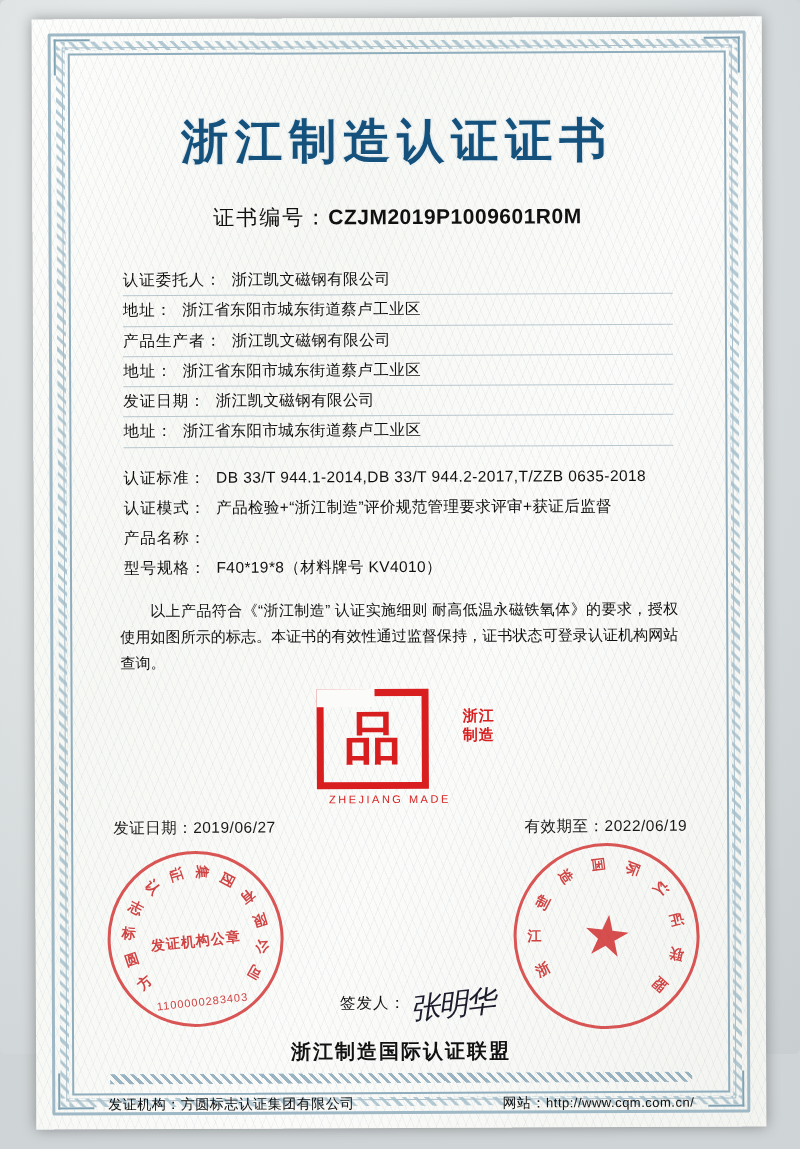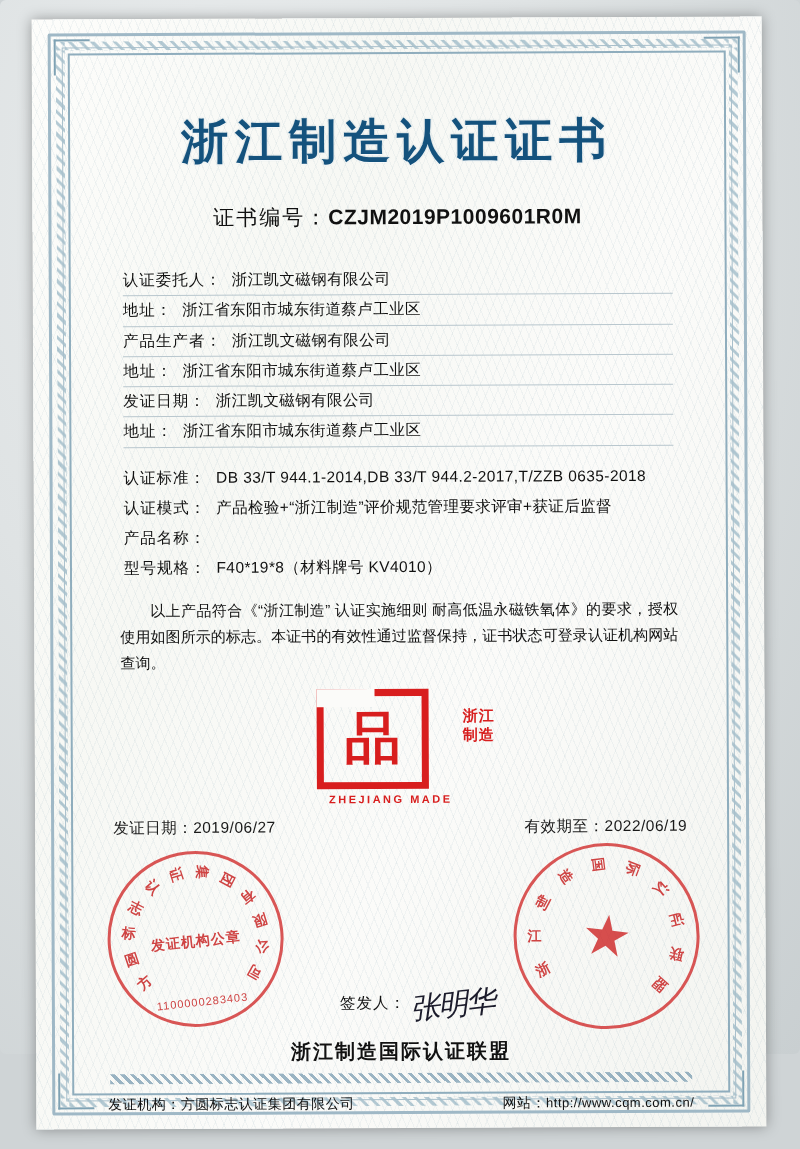--- a/index.html
+++ b/index.html
@@ -209,7 +209,7 @@
     font-size: 11px;
     letter-spacing: 2.5px;
     color: #d81e1e;
-    font-weight: bold;
+    font-weight: normal;
     margin-top: 7px;
   }
 

